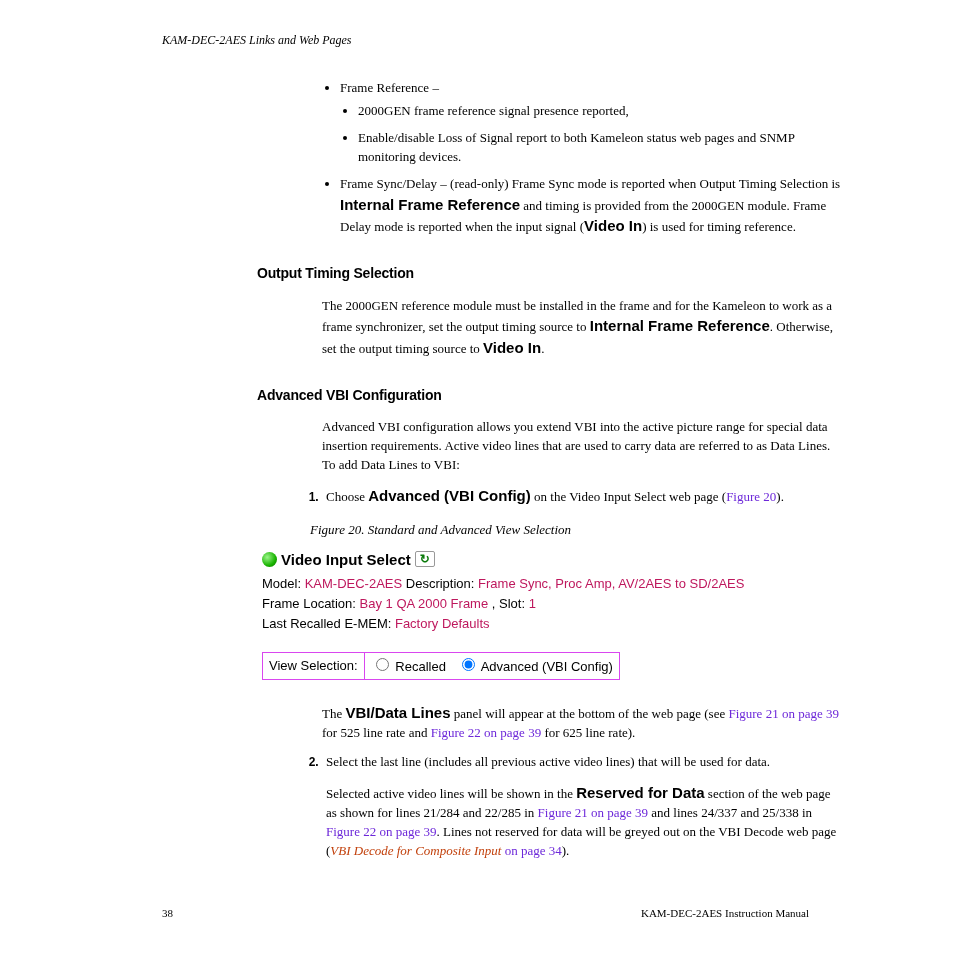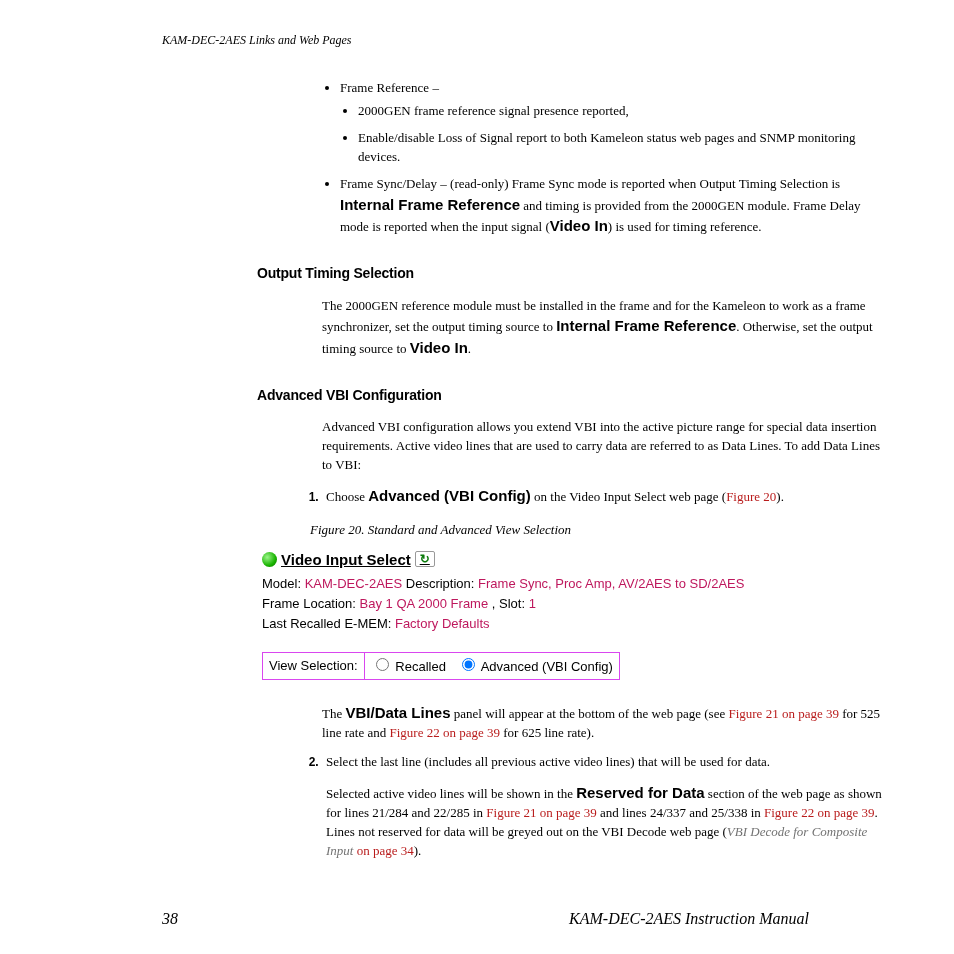--- a/index.html
+++ b/index.html
@@ -15,7 +15,7 @@
     position: relative;
   }
   .page {
-    padding: 32px 72px 40px 162px;
+    padding: 32px 113px 40px 162px;
     box-sizing: border-box;
     width: 954px;
     height: 954px;

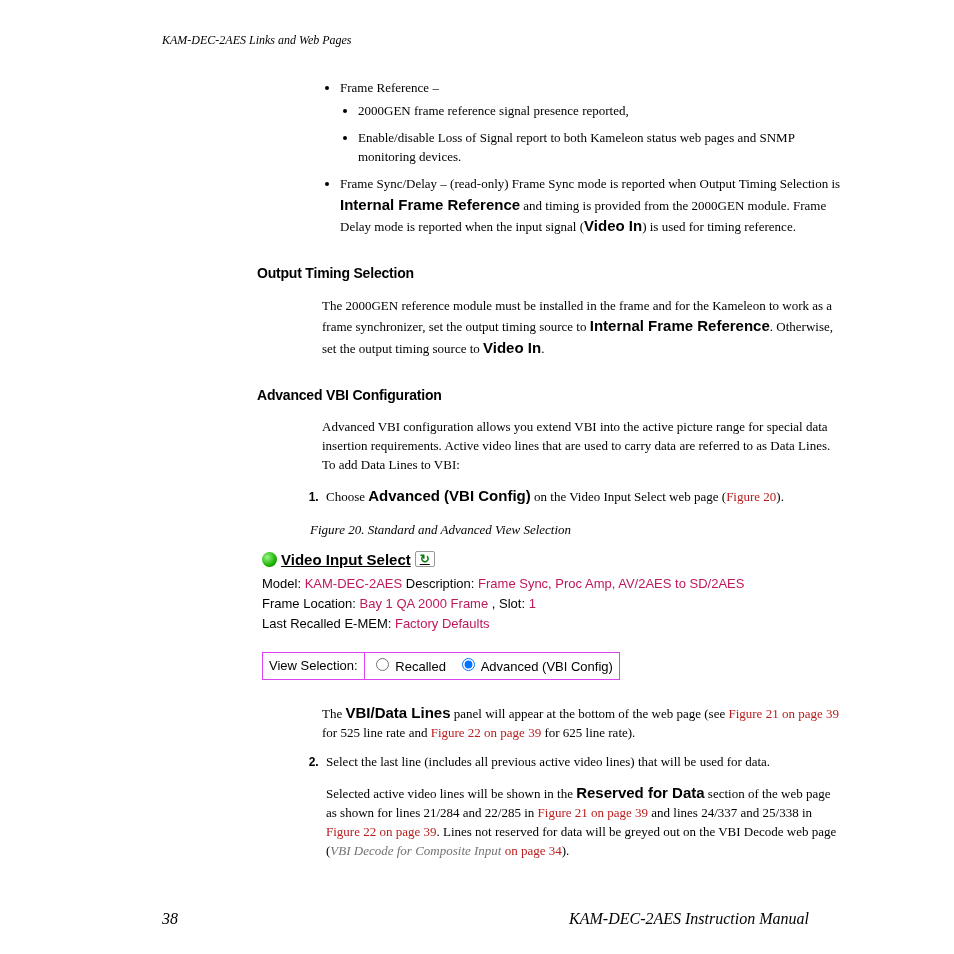--- a/index.html
+++ b/index.html
@@ -119,7 +119,7 @@
     font-family: Arial, Helvetica, sans-serif;
     font-size: 13px;
   }
-  .xref { color: #b91c1c; }
+  .xref { color: #6d28d9; }
   .xref-ital { color: #737373; font-style: italic; margin-top: 21px; }
   .footer {
     position: absolute;

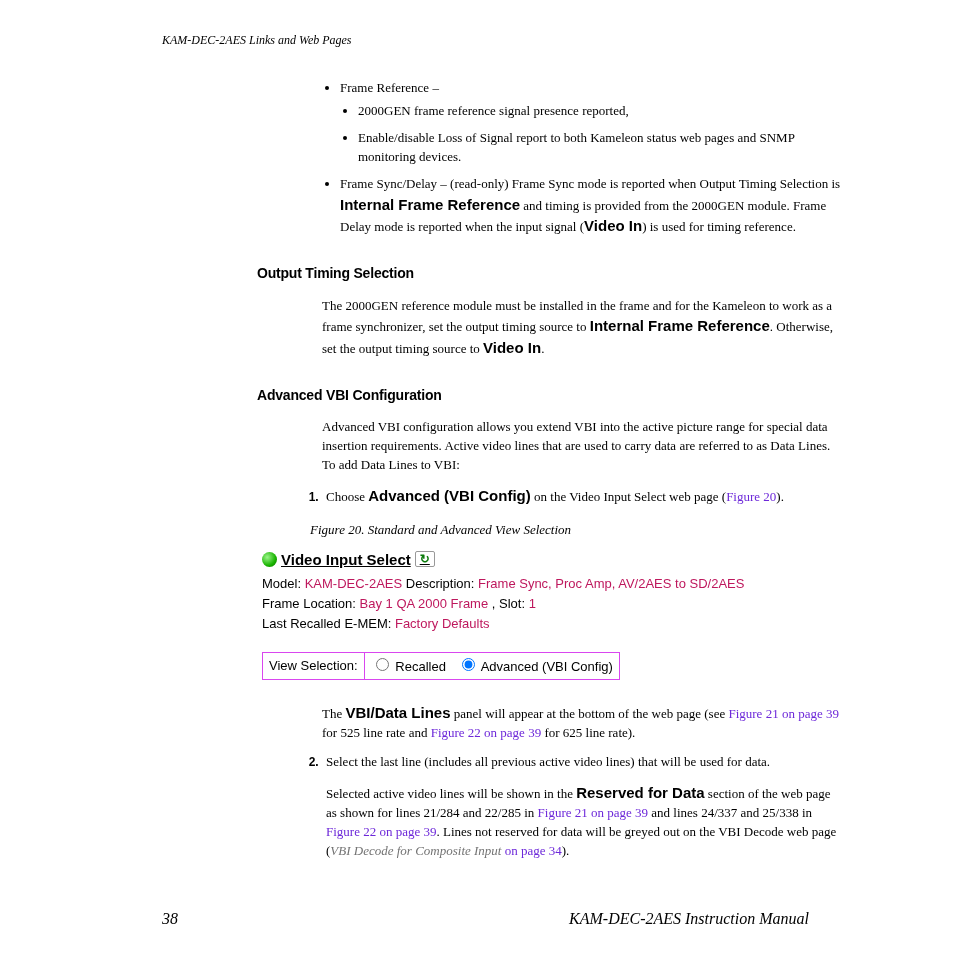--- a/index.html
+++ b/index.html
@@ -90,7 +90,6 @@
     font-weight: bold;
     font-size: 15px;
     margin-bottom: 3px;
-    text-decoration: underline;
   }
   .green-dot {
     width: 15px; height: 15px;

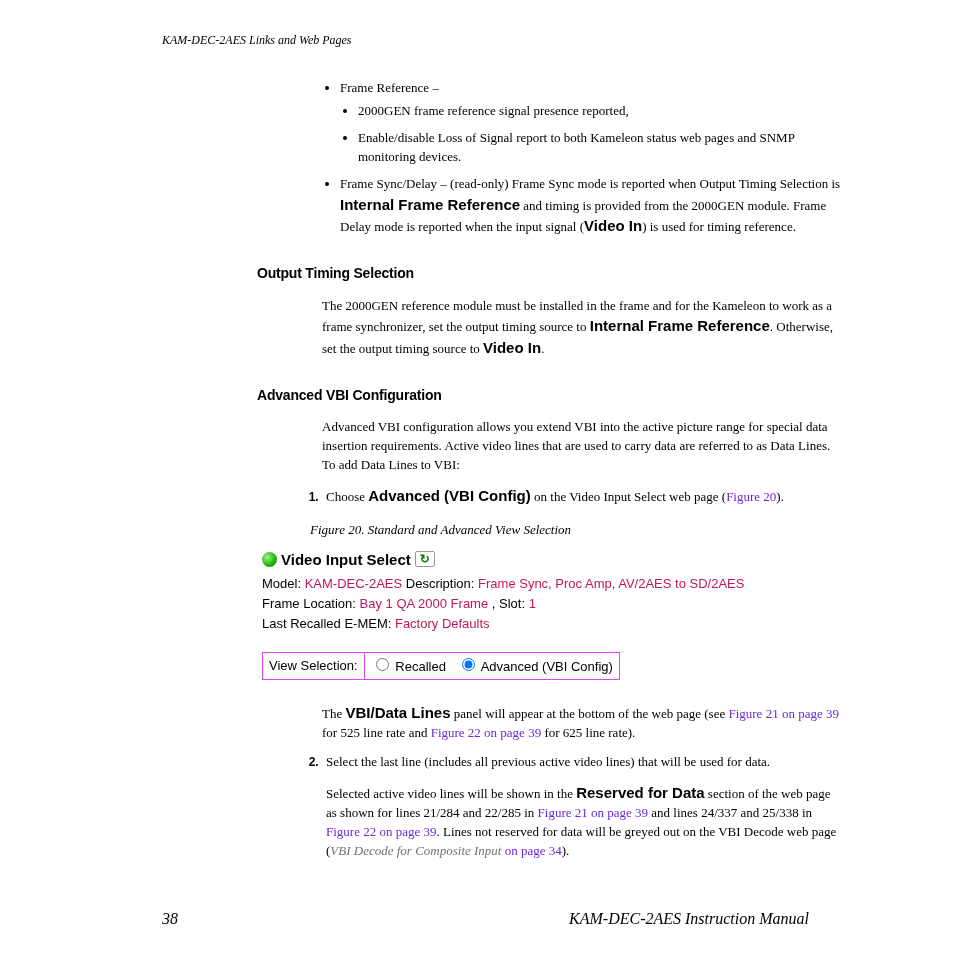--- a/index.html
+++ b/index.html
@@ -119,7 +119,7 @@
     font-size: 13px;
   }
   .xref { color: #6d28d9; }
-  .xref-ital { color: #737373; font-style: italic; margin-top: 21px; }
+  .xref-ital { color: #c2410c; font-style: italic; margin-top: 21px; }
   .footer {
     position: absolute;
     bottom: 24px;

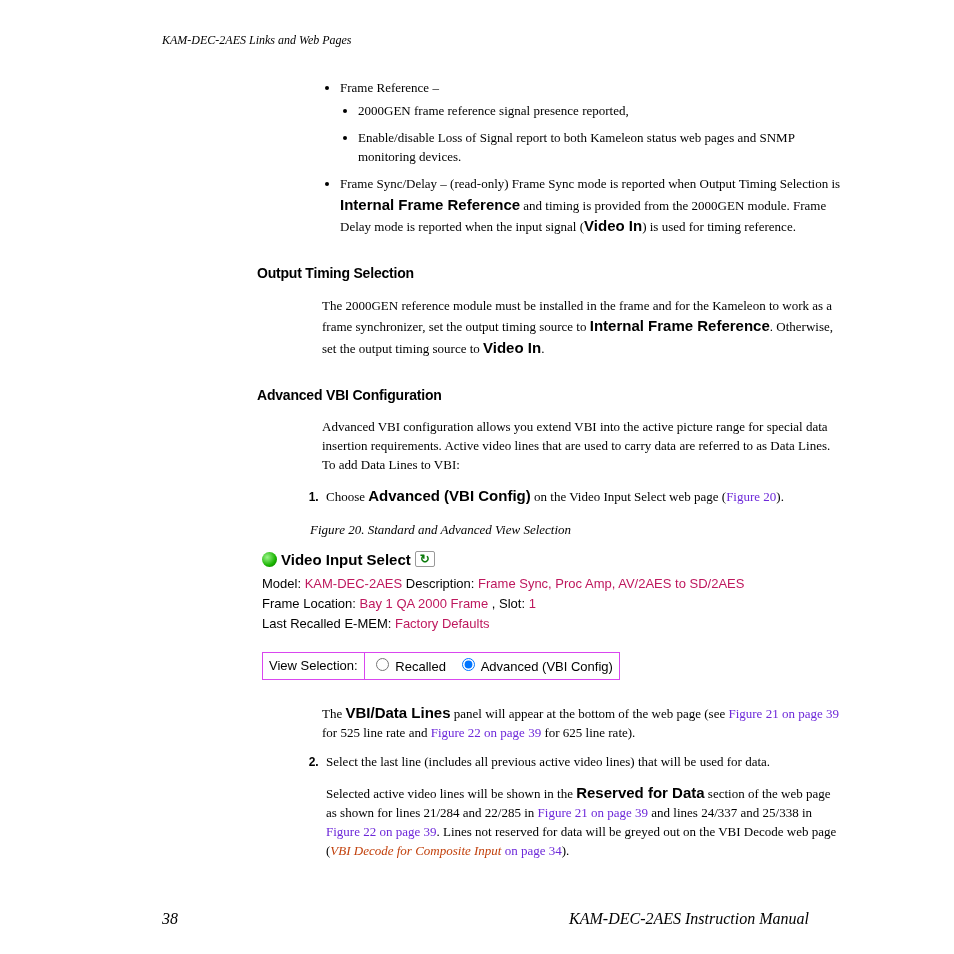--- a/index.html
+++ b/index.html
@@ -122,13 +122,12 @@
   .xref-ital { color: #c2410c; font-style: italic; margin-top: 21px; }
   .footer {
     position: absolute;
-    bottom: 24px;
+    bottom: 32px;
     left: 162px;
     right: 145px;
     display: flex;
     justify-content: space-between;
-    font-style: italic;
-    font-size: 16px;
+    font-size: 11px;
   }
 </style>
 </head>

